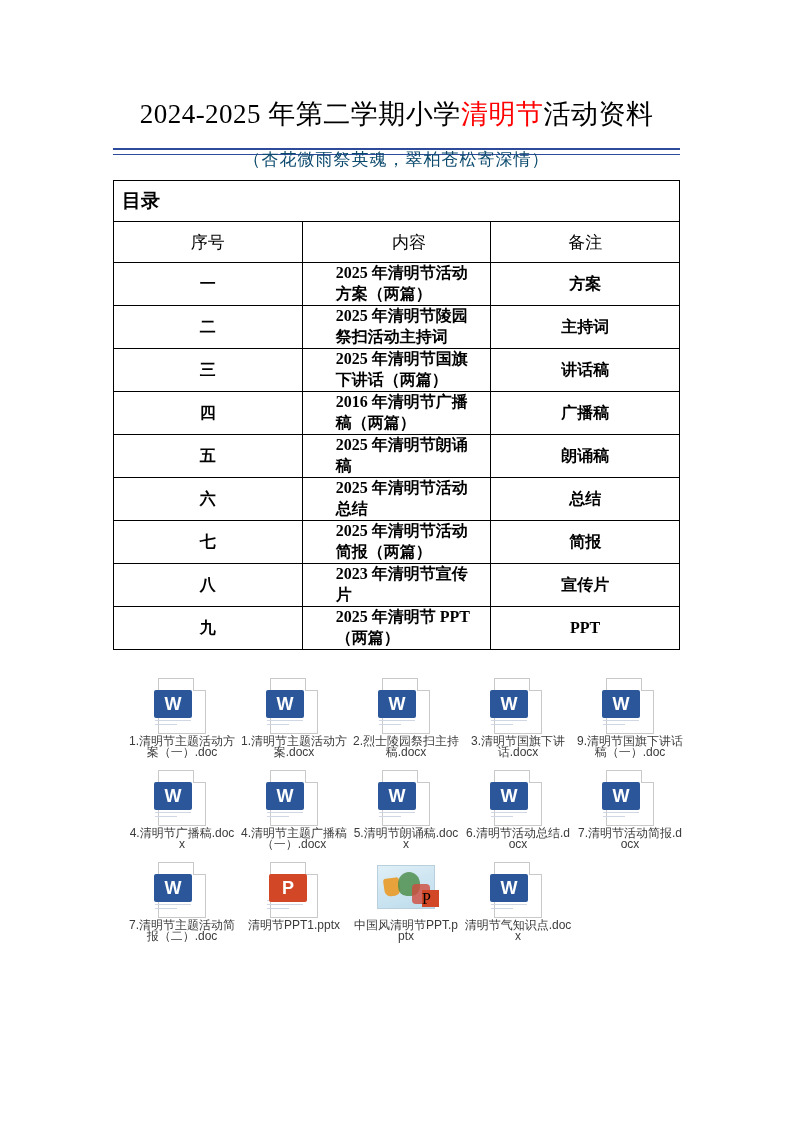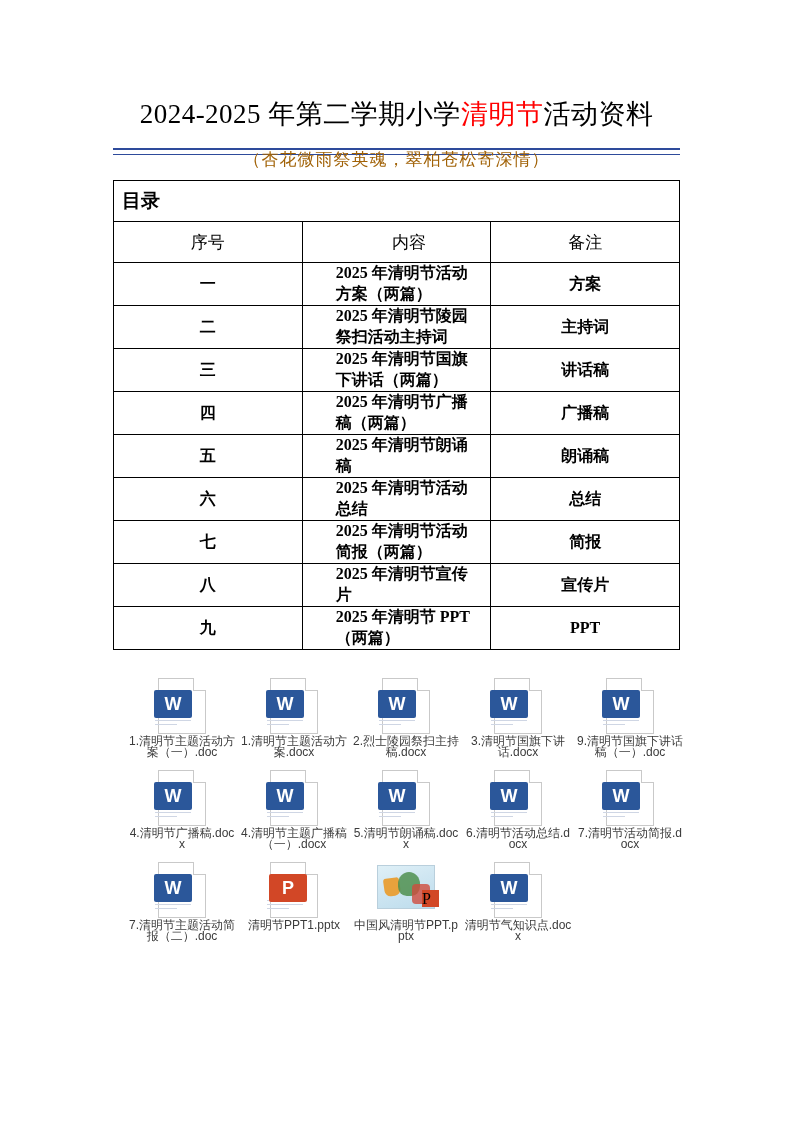--- a/index.html
+++ b/index.html
@@ -44,7 +44,7 @@
     width: 793px;
     text-align: center;
     font-size: 17px;
-    color: #a16207;
+    color: #0c4a6e;
     font-family: "Liberation Serif", "DejaVu Serif", serif;
     letter-spacing: 1px;
     white-space: nowrap;

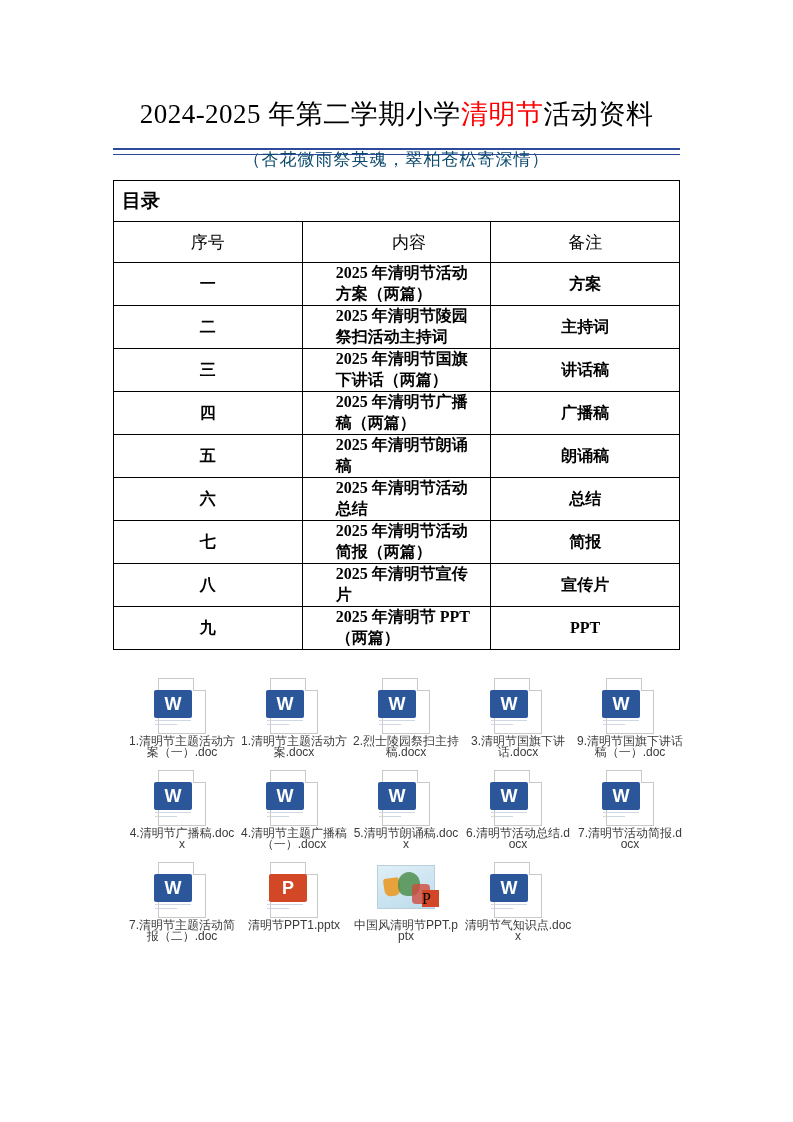--- a/index.html
+++ b/index.html
@@ -277,7 +277,7 @@
       </tr>
       <tr>
         <td class="c-no">四</td>
-        <td class="c-content">2025 年清明节广播稿（两篇）</td>
+        <td class="c-content">2016 年清明节广播稿（两篇）</td>
         <td class="c-note">广播稿</td>
       </tr>
       <tr>

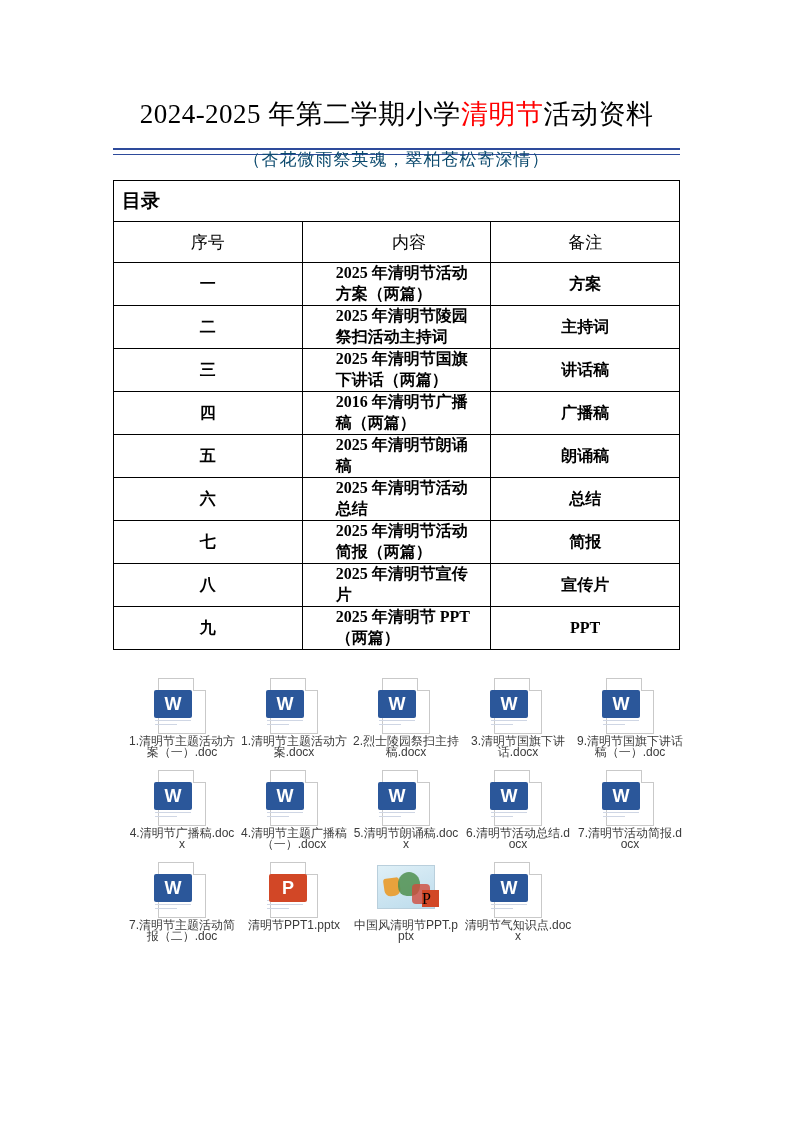--- a/index.html
+++ b/index.html
@@ -297,7 +297,7 @@
       </tr>
       <tr>
         <td class="c-no">八</td>
-        <td class="c-content">2025 年清明节宣传片</td>
+        <td class="c-content">2023 年清明节宣传片</td>
         <td class="c-note">宣传片</td>
       </tr>
       <tr>

